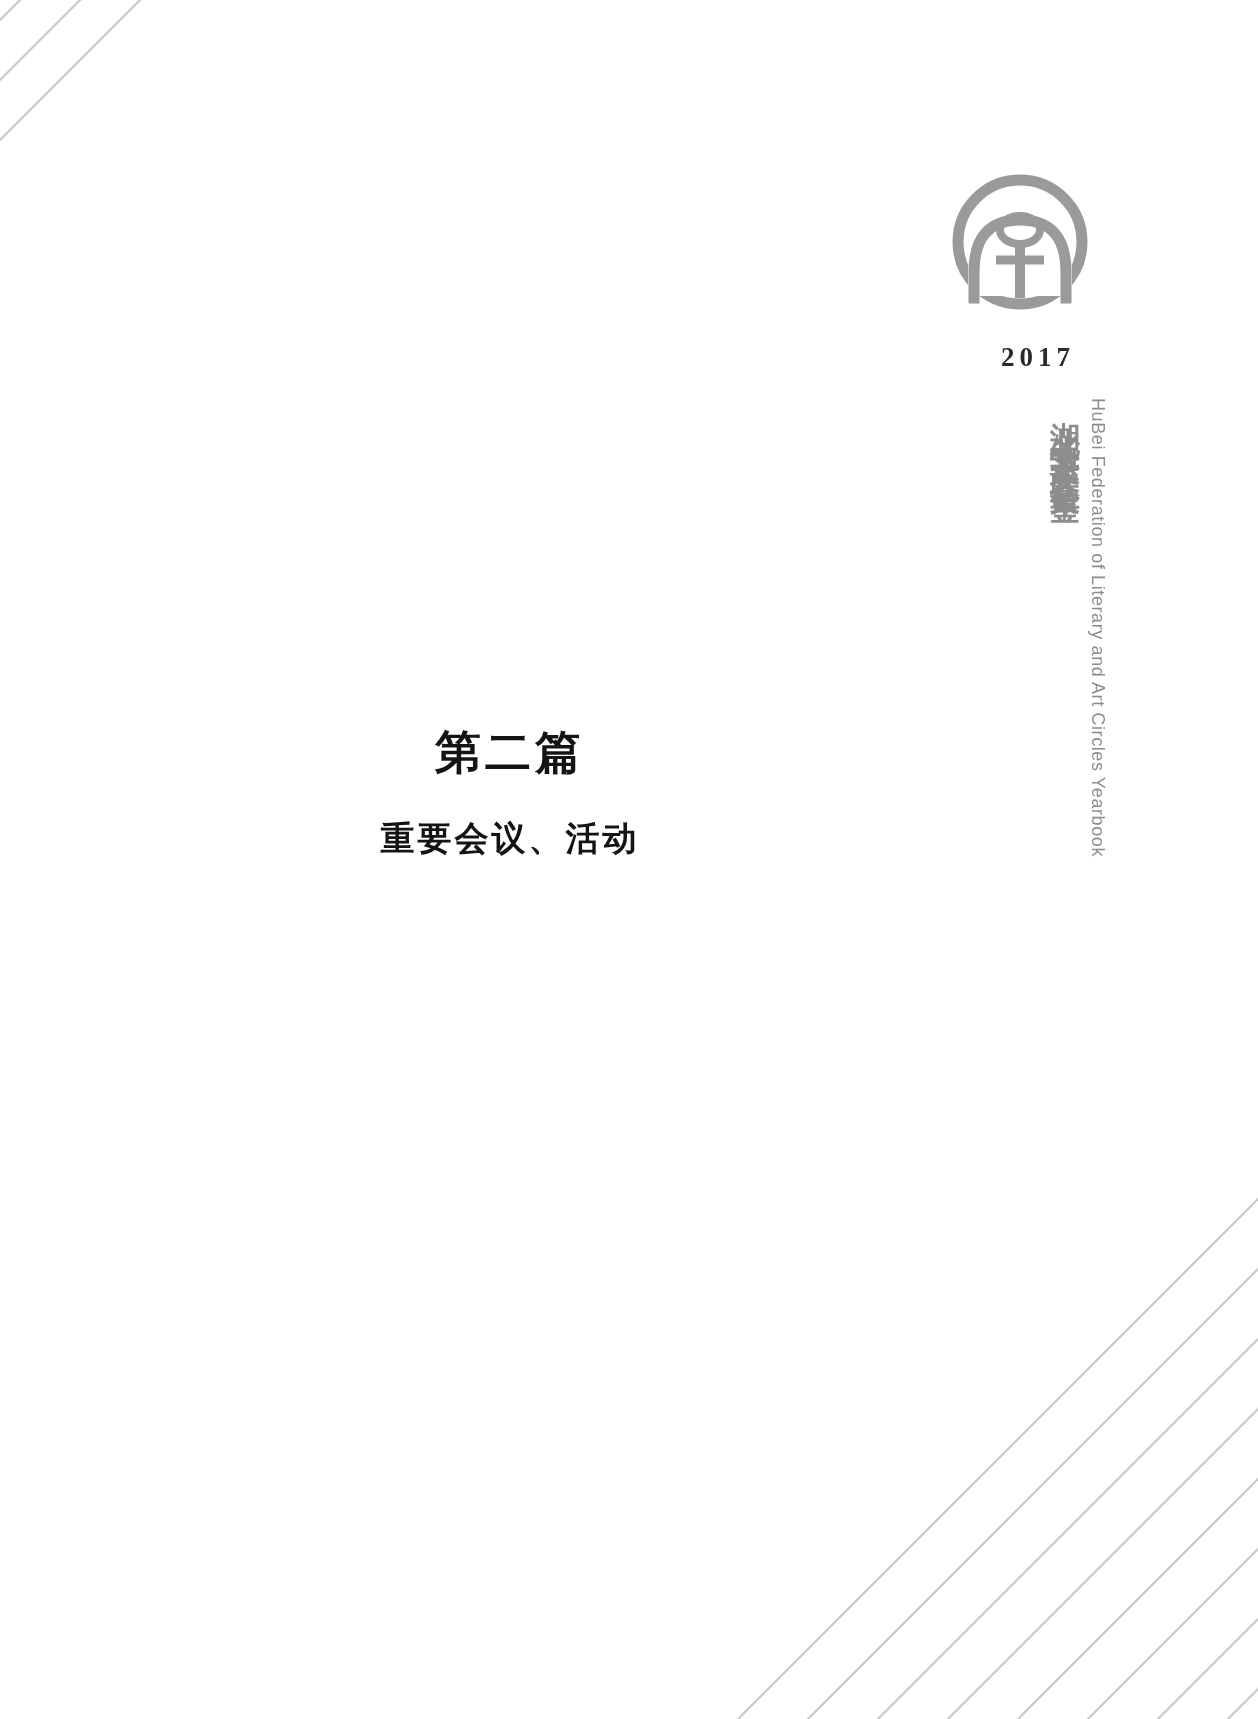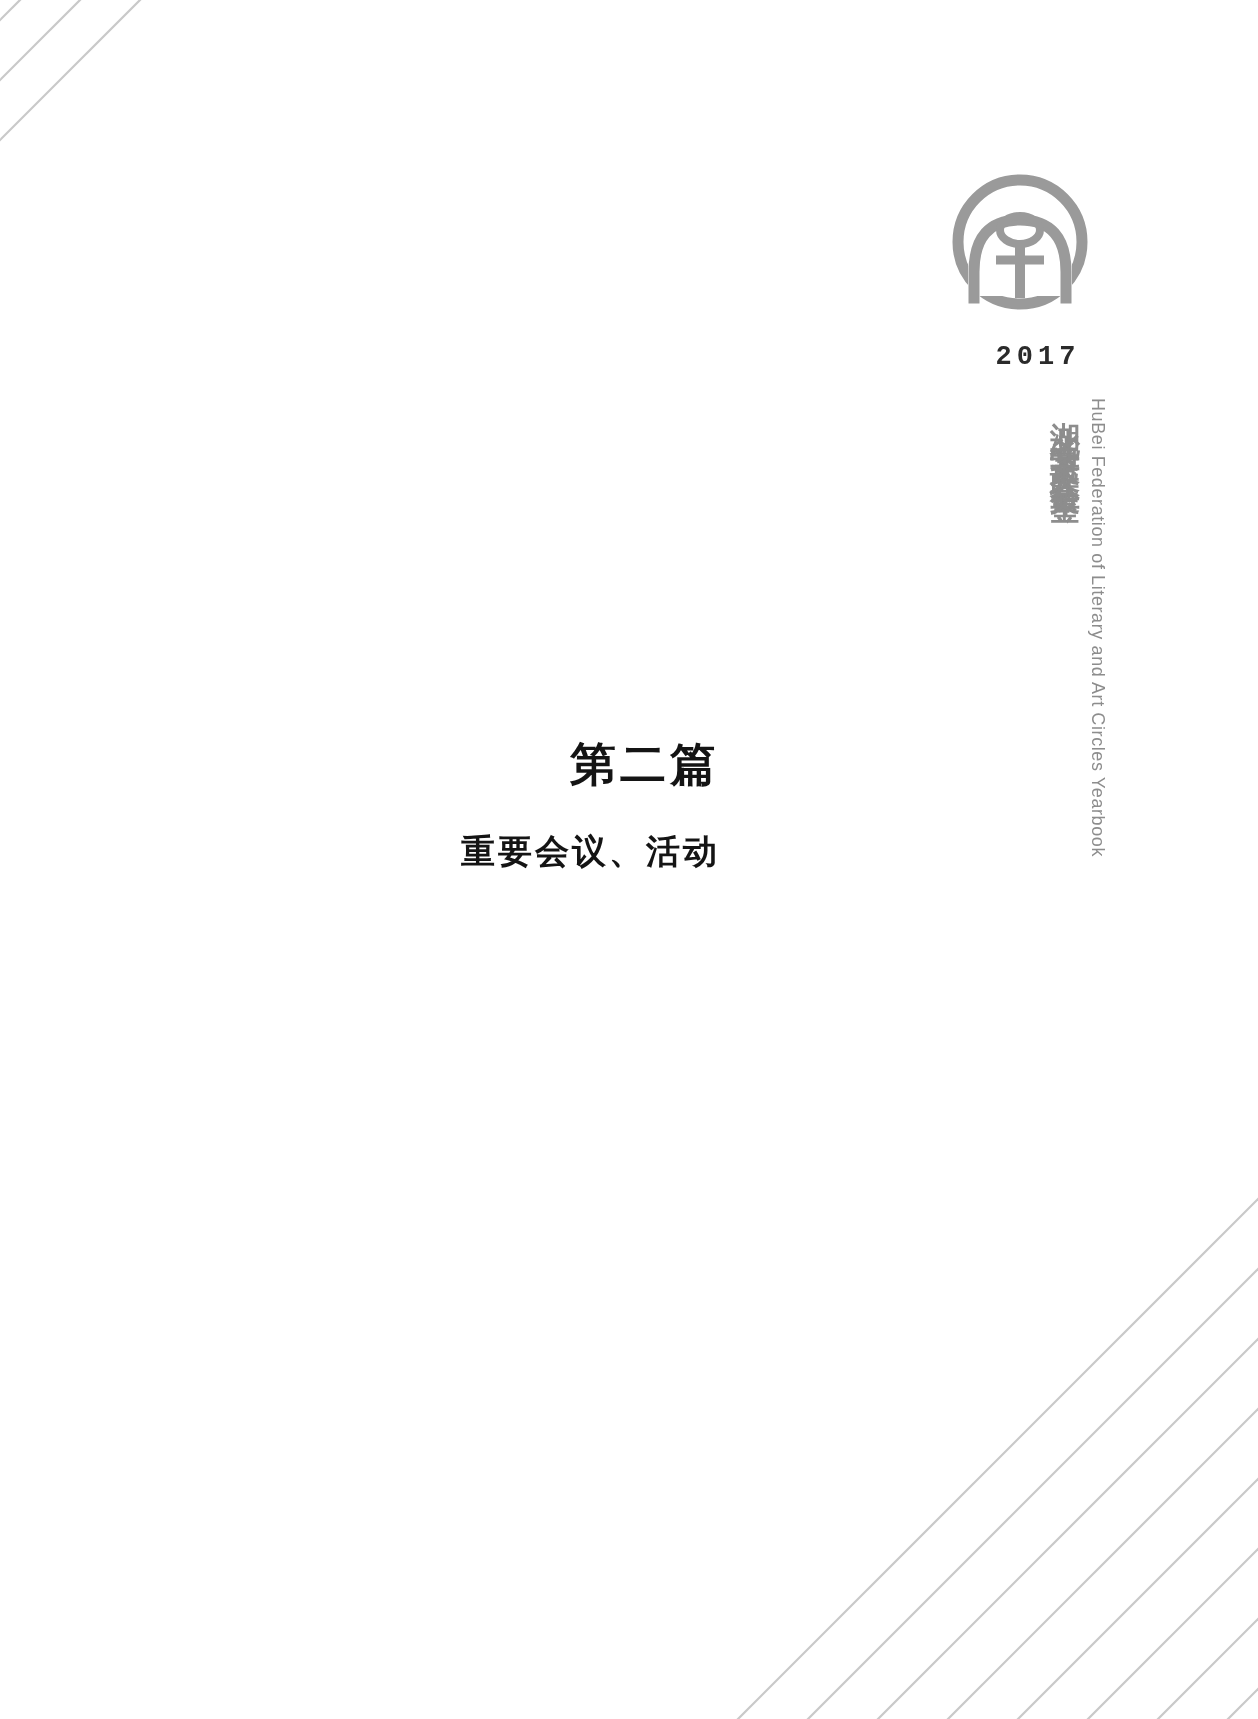--- a/index.html
+++ b/index.html
@@ -57,7 +57,7 @@
     letter-spacing: 5px;
     color: #2b2b2b;
     font-weight: 700;
-    font-family: Liberation Mono, monospace;
+    font-family: Liberation Serif, serif;
     margin-left: 36px;
   }
 

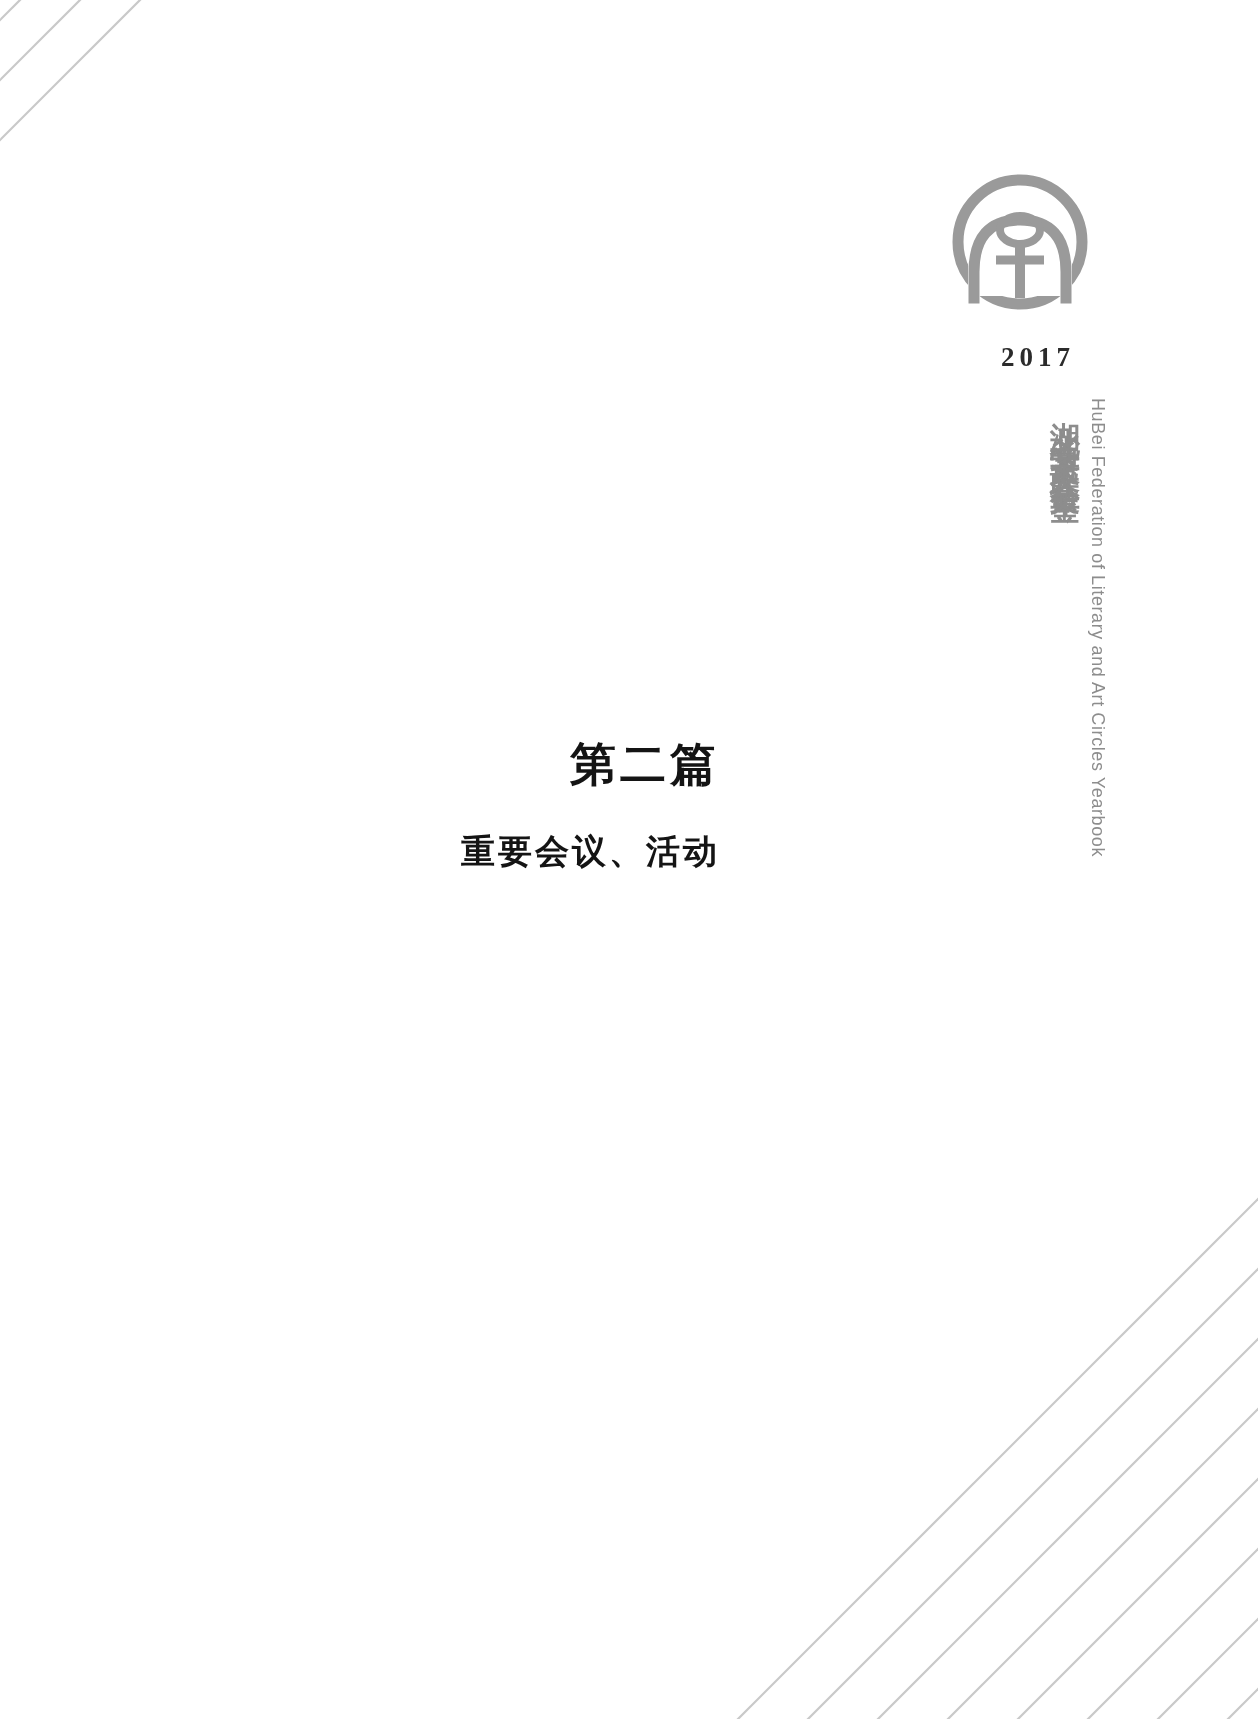--- a/index.html
+++ b/index.html
@@ -96,11 +96,11 @@
   .part-title {
     position: absolute;
     left: 300px;
-    top: 741px;
+    top: 725px;
     width: 420px;
-    text-align: right;
+    text-align: center;
     color: #141414;
-    font-family: Liberation Mono, monospace;
+    font-family: Liberation Sans, sans-serif;
   }
   .part-number {
     font-size: 46px;

